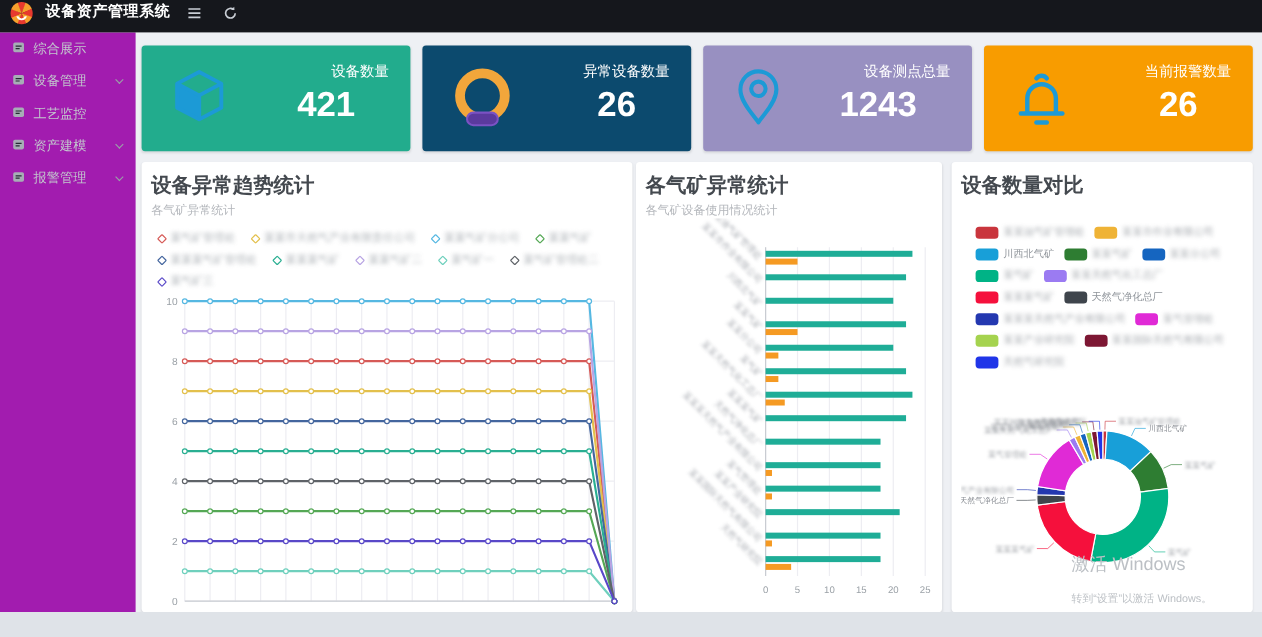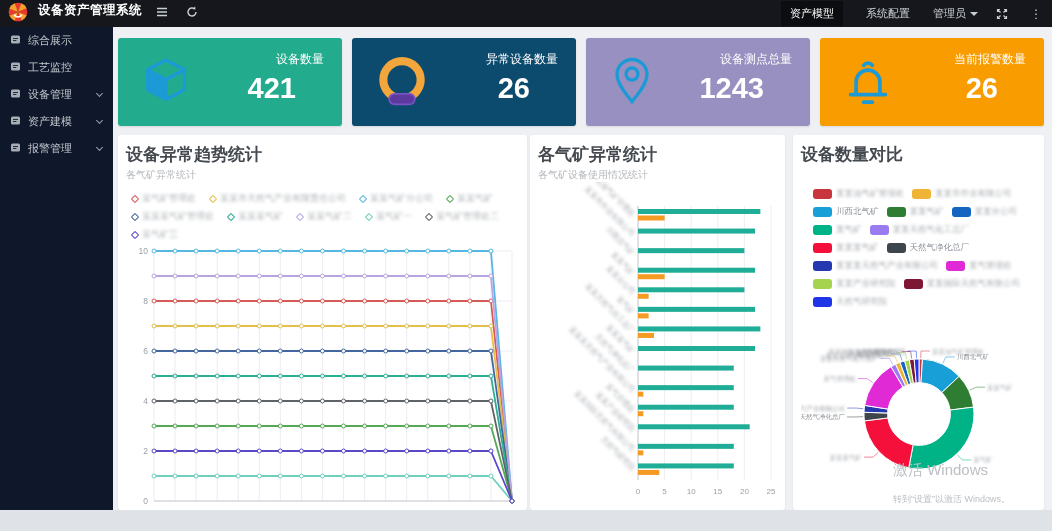--- a/index.html
+++ b/index.html
@@ -95,20 +95,6 @@
         <path d="M9.2 0.6 9.4 3.4 6.6 3.1 Z" fill="#c9ced5"></path>
       </svg>
     </span>
-  </div>
-  <div class="tb-right">
-    <span class="tb-nav active">资产模型</span>
-    <span class="tb-nav">系统配置</span>
-    <span class="tb-user">
-      <span>管理员</span>
-      <span class="caret-down"></span>
-    </span>
-    <span class="tb-iconbtn">
-      <svg width="12" height="12" viewBox="0 0 12 12" stroke="#c9ced5" stroke-width="1.2" fill="none">
-        <path d="M4.5 4.5 1.5 1.5M1.5 4V1.5H4M7.5 4.5l3-3M8 1.5h2.5V4M4.5 7.5l-3 3M1.5 8v2.5H4M7.5 7.5l3 3M8 10.5h2.5V8"></path>
-      </svg>
-    </span>
-    <span class="kebab">⋮</span>
   </div>
 </div>
 

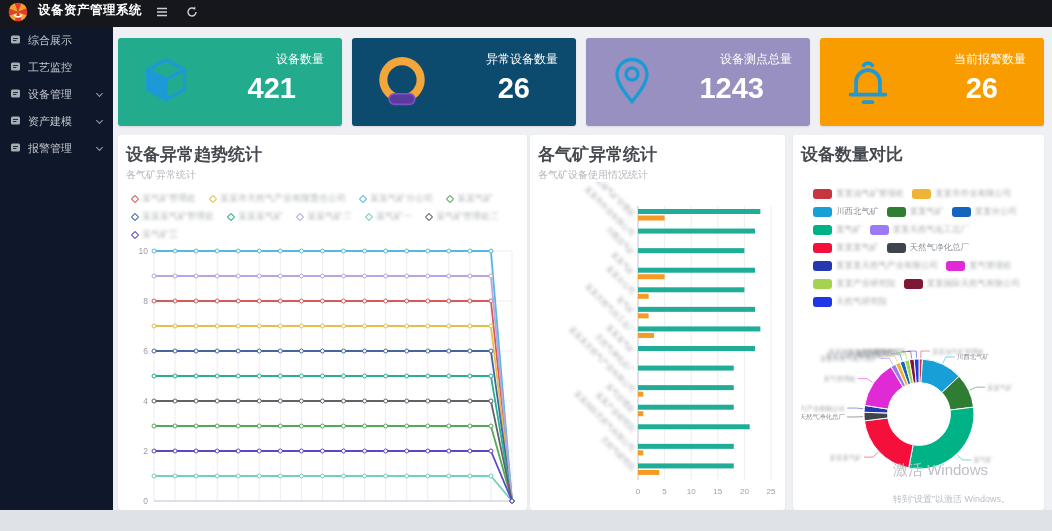--- a/index.html
+++ b/index.html
@@ -20,7 +20,7 @@
   .kebab { font-size:12px; color:#c9ced5; padding:0 4px; cursor:pointer; }
 
   
-  .sidebar { position:absolute; top:27px; left:0; width:113px; height:504px; background:#0f172a; }
+  .sidebar { position:absolute; top:27px; left:0; width:113px; height:504px; background:#a21caf; }
   .side-item { display:flex; align-items:center; height:27px; padding:0 10px; color:#c2c7cd;
                font-size:11px; cursor:pointer; position:relative; }
   .side-item .lbl { margin-left:7px; }

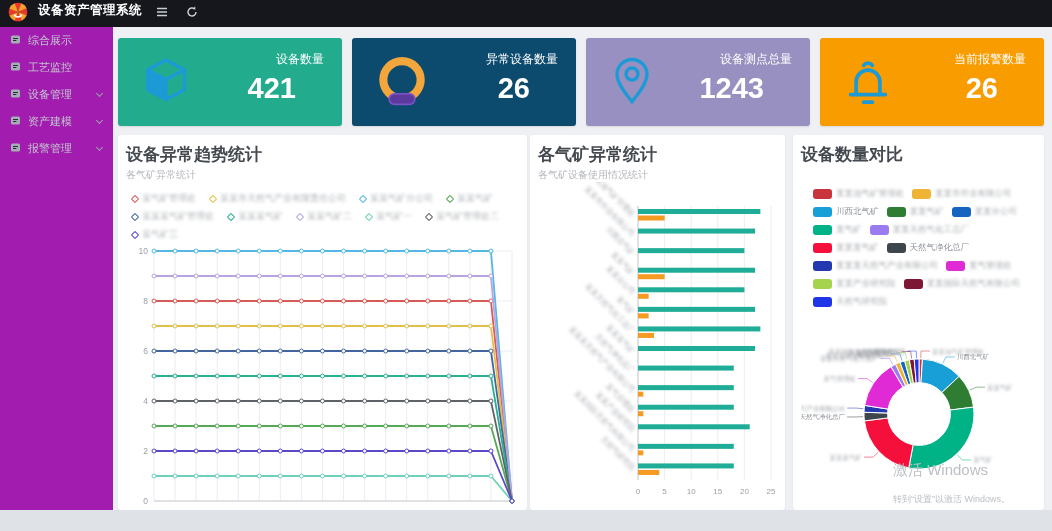--- a/index.html
+++ b/index.html
@@ -111,15 +111,15 @@
           <rect x="1" y="1.5" width="9" height="8" rx="1.5" fill="#a7adb6"></rect>
           <path d="M3 4.5h5M3 6.5h3.4" stroke="#262b33" stroke-width="1"></path>
         </svg></span>
-      <span class="lbl">工艺监控</span>
+      <span class="lbl">设备管理</span>
+      <span class="side-chevron"></span>
     </div>
     <div class="side-item">
       <span><svg width="11" height="11" viewBox="0 0 11 11">
           <rect x="1" y="1.5" width="9" height="8" rx="1.5" fill="#a7adb6"></rect>
           <path d="M3 4.5h5M3 6.5h3.4" stroke="#262b33" stroke-width="1"></path>
         </svg></span>
-      <span class="lbl">设备管理</span>
-      <span class="side-chevron"></span>
+      <span class="lbl">工艺监控</span>
     </div>
     <div class="side-item">
       <span><svg width="11" height="11" viewBox="0 0 11 11">

